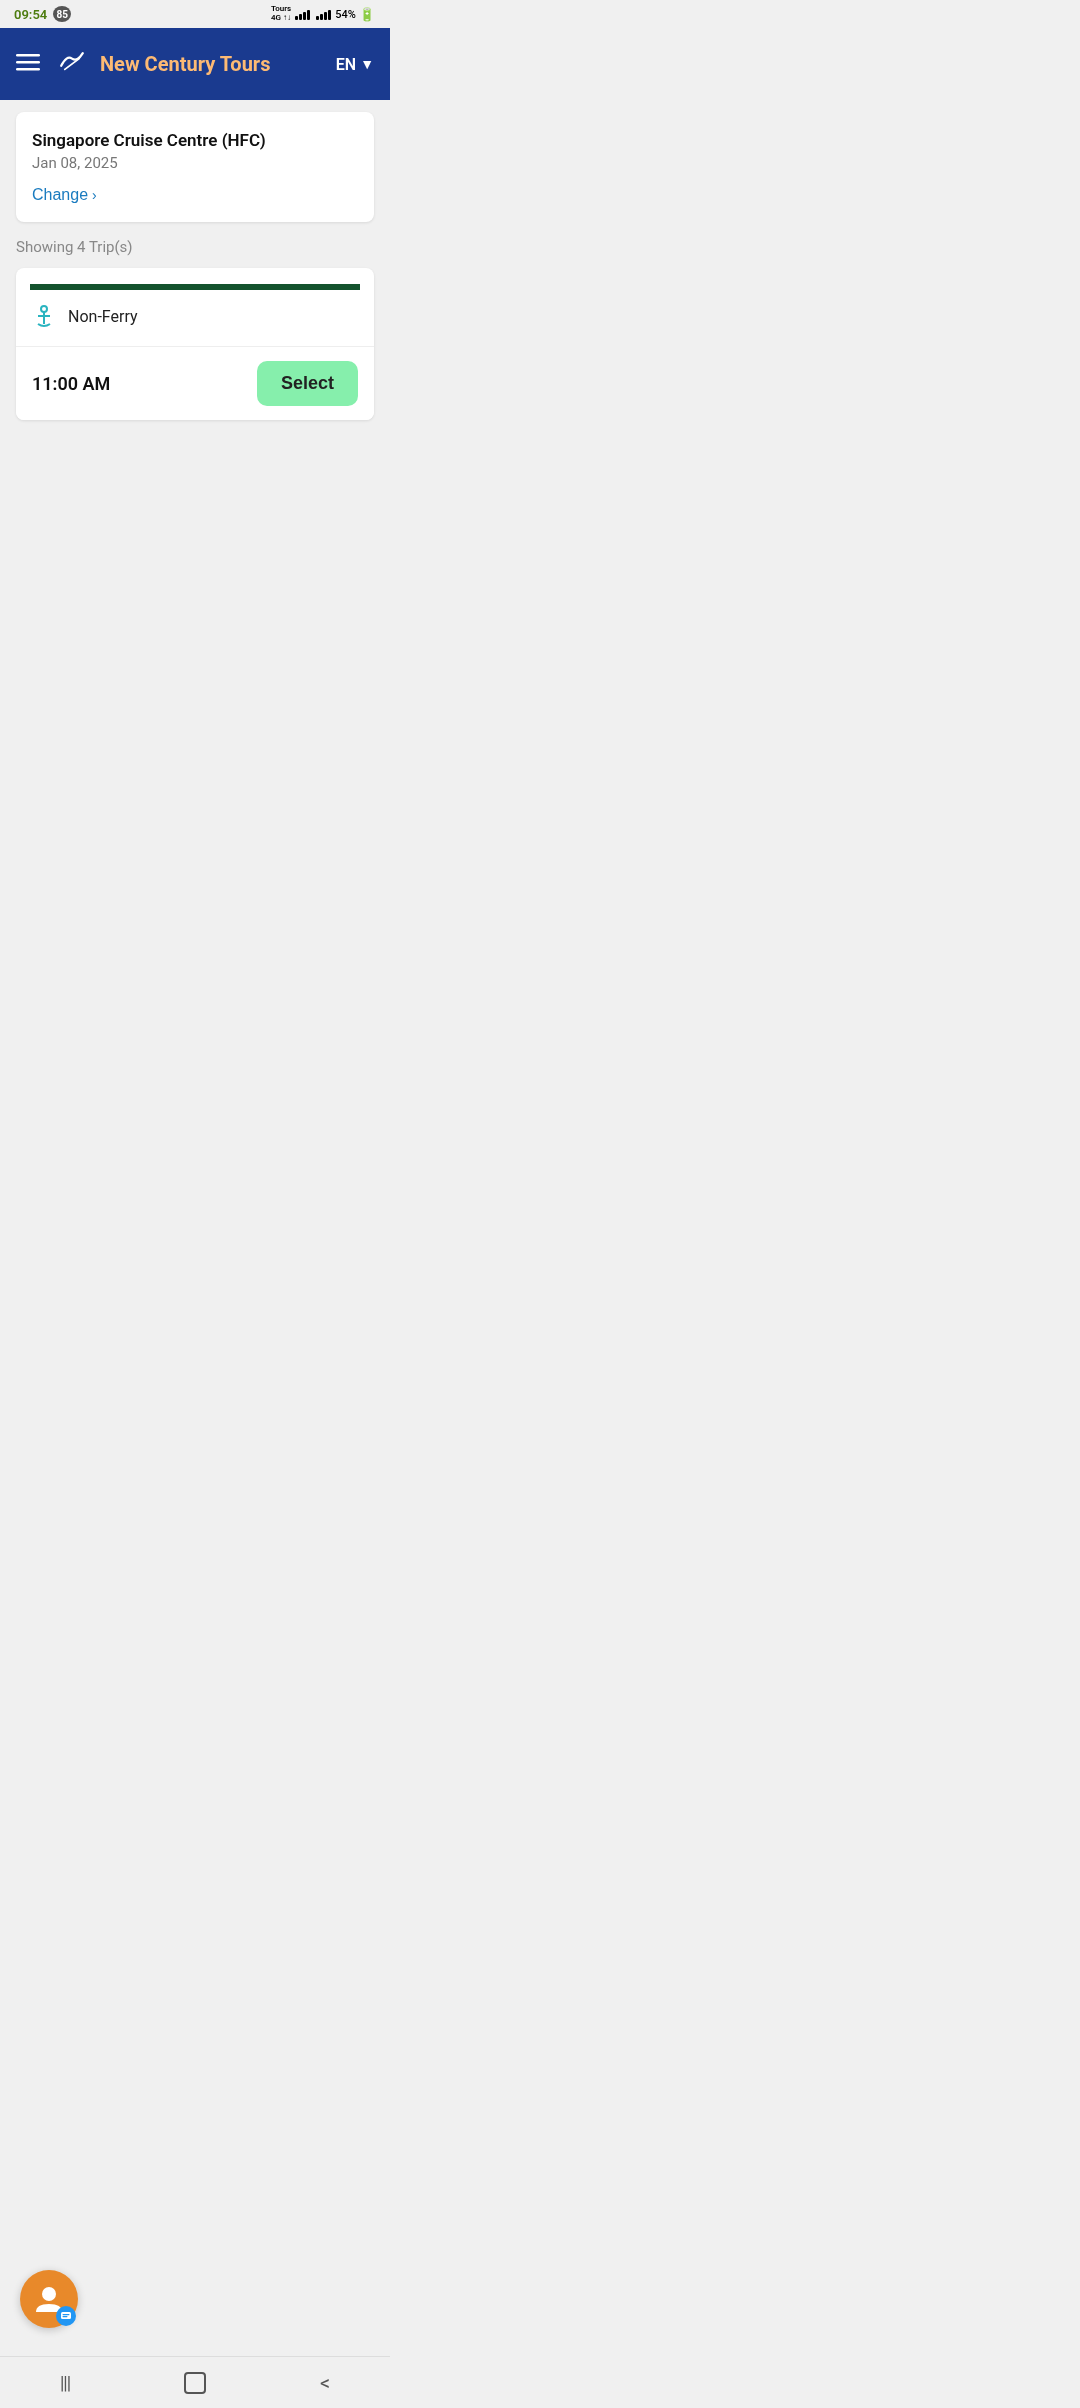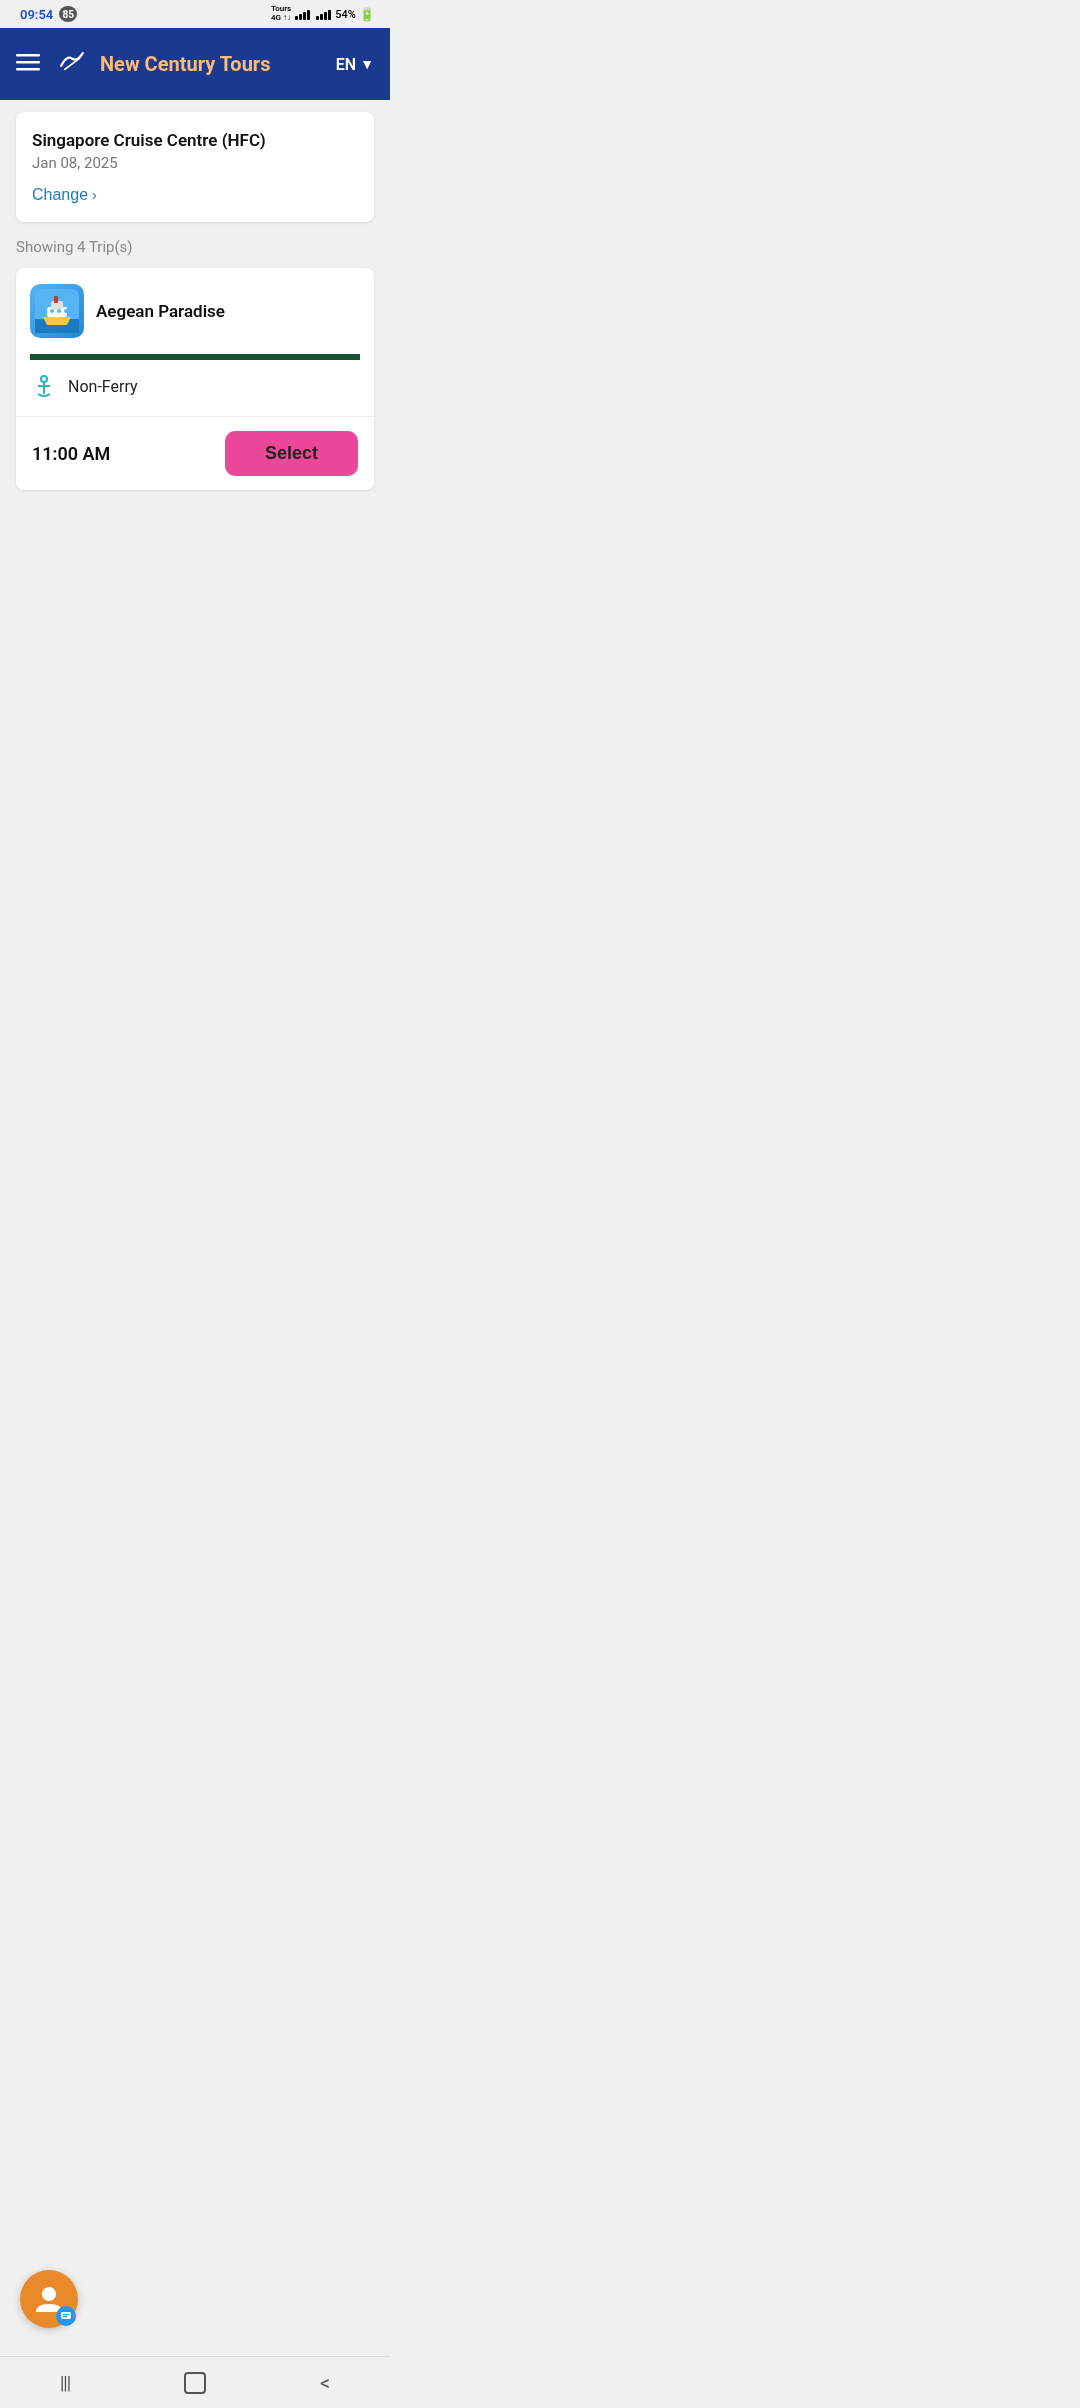--- a/index.html
+++ b/index.html
@@ -37,8 +37,7 @@
     .status-time {
       font-size: 13px;
       font-weight: 600;
-      color: #1d4ed8;
-      margin-left: 6px;
+      color: #4d7c0f;
     }
 
     .status-badge {

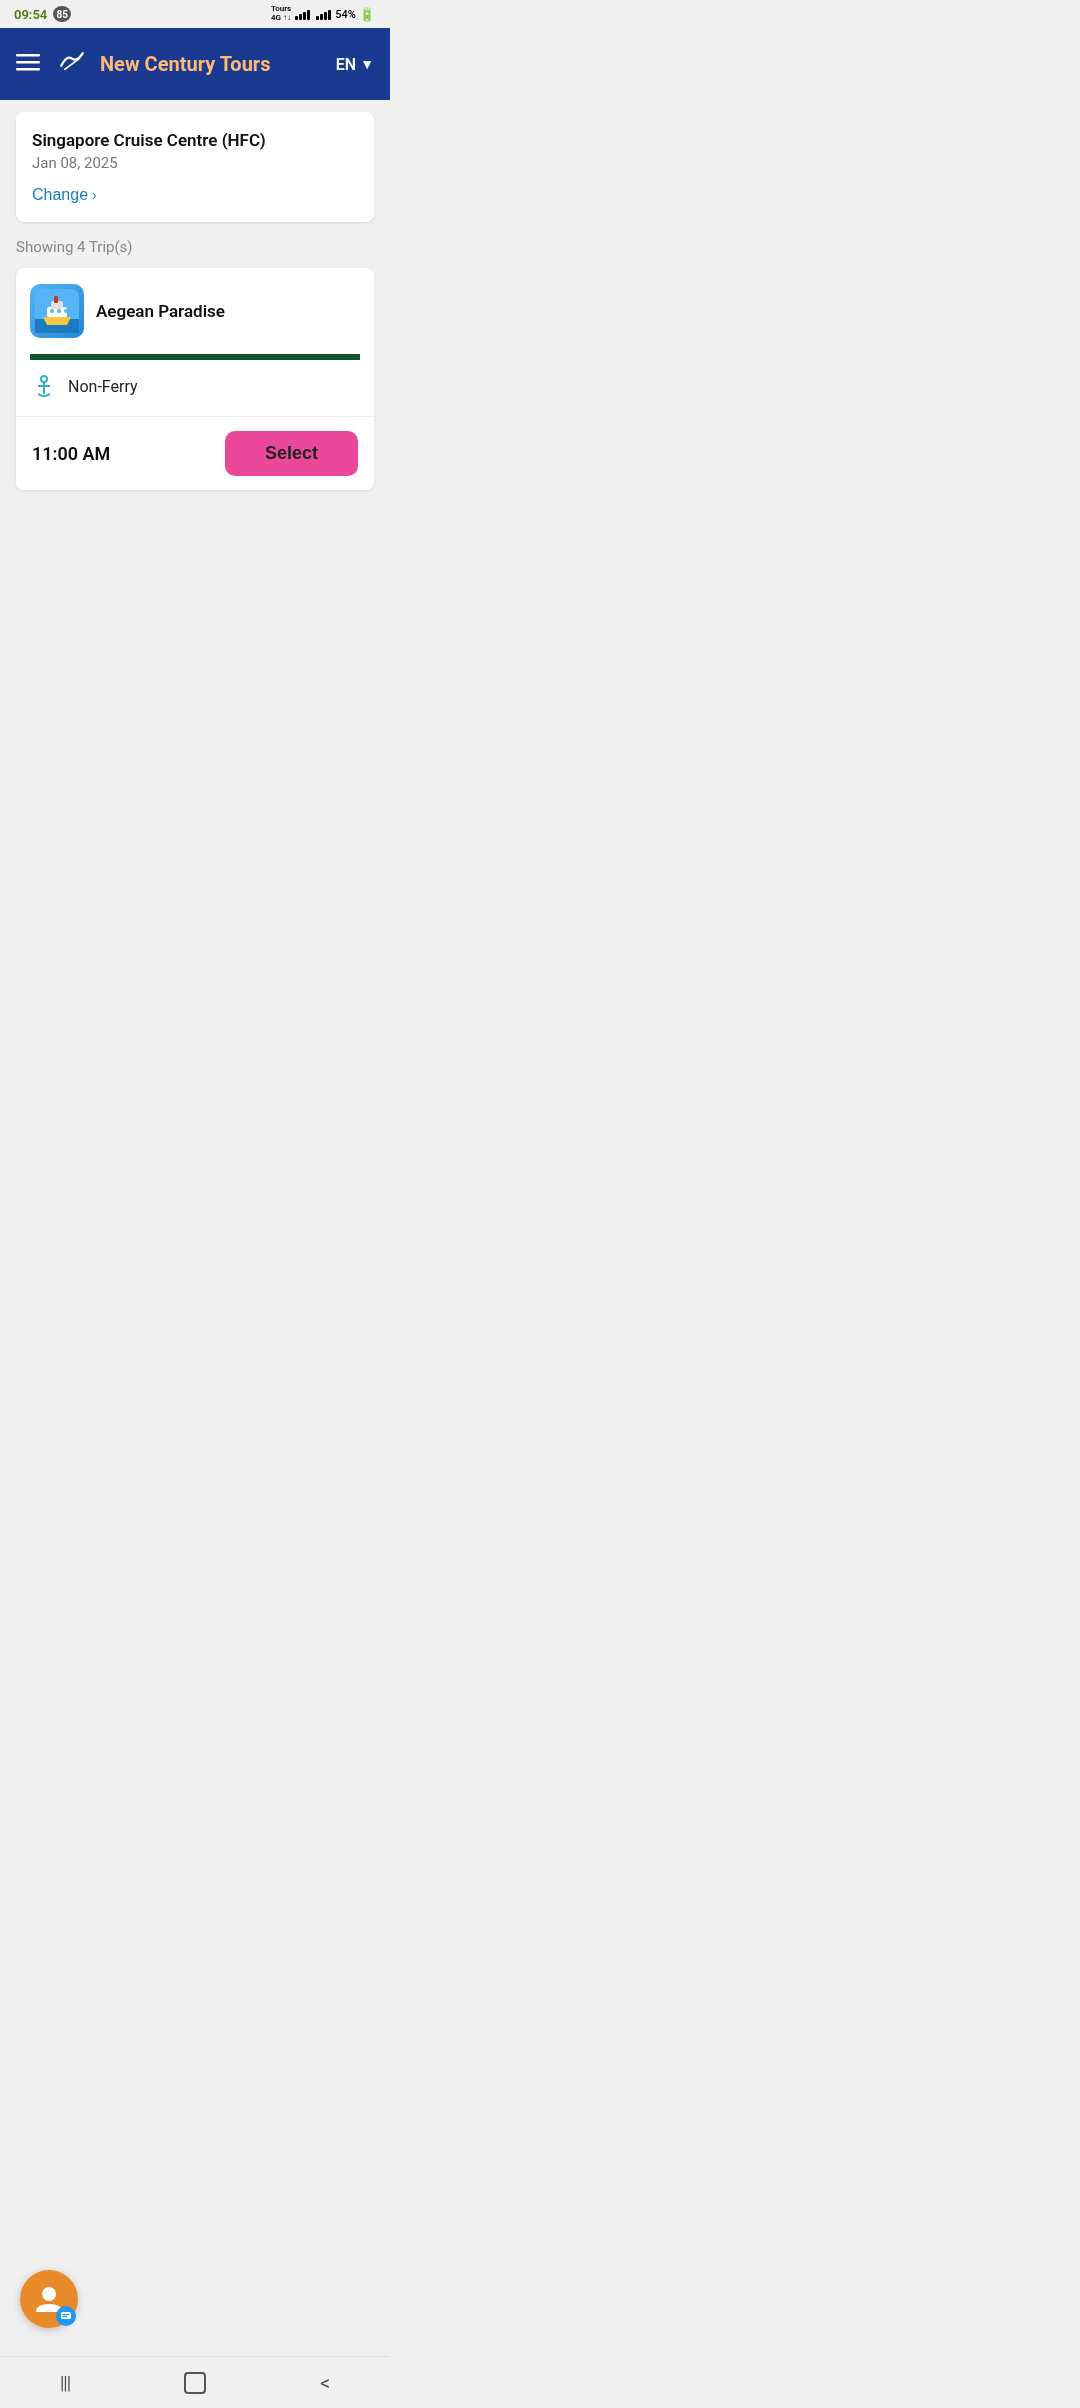--- a/index.html
+++ b/index.html
@@ -409,29 +409,6 @@
   <div class="trip-card">
     <div class="trip-card-upper">
 
-      <div class="trip-name-row">
-        <div class="ship-icon-wrapper">
-          <svg class="ship-svg" viewBox="0 0 44 44">
-
-            <rect x="0" y="0" width="44" height="44" rx="8" fill="#56b4f5"></rect>
-
-            <rect x="0" y="30" width="44" height="14" rx="0" fill="#1e7abf"></rect>
-
-            <path d="M8 28 L36 28 L32 36 L12 36 Z" fill="#f5c842"></path>
-
-            <rect x="12" y="18" width="20" height="10" rx="2" fill="white"></rect>
-
-            <rect x="16" y="12" width="12" height="8" rx="2" fill="#e0e0e0"></rect>
-
-            <rect x="19" y="7" width="4" height="7" rx="1" fill="#c0392b"></rect>
-
-            <circle cx="17" cy="22" r="2" fill="#56b4f5"></circle>
-            <circle cx="24" cy="22" r="2" fill="#56b4f5"></circle>
-            <circle cx="31" cy="22" r="2" fill="#56b4f5"></circle>
-          </svg>
-        </div>
-        <span class="trip-name">Aegean Paradise</span>
-      </div>
 
       <div class="trip-type-row">
         <div class="ferry-icon-wrapper">

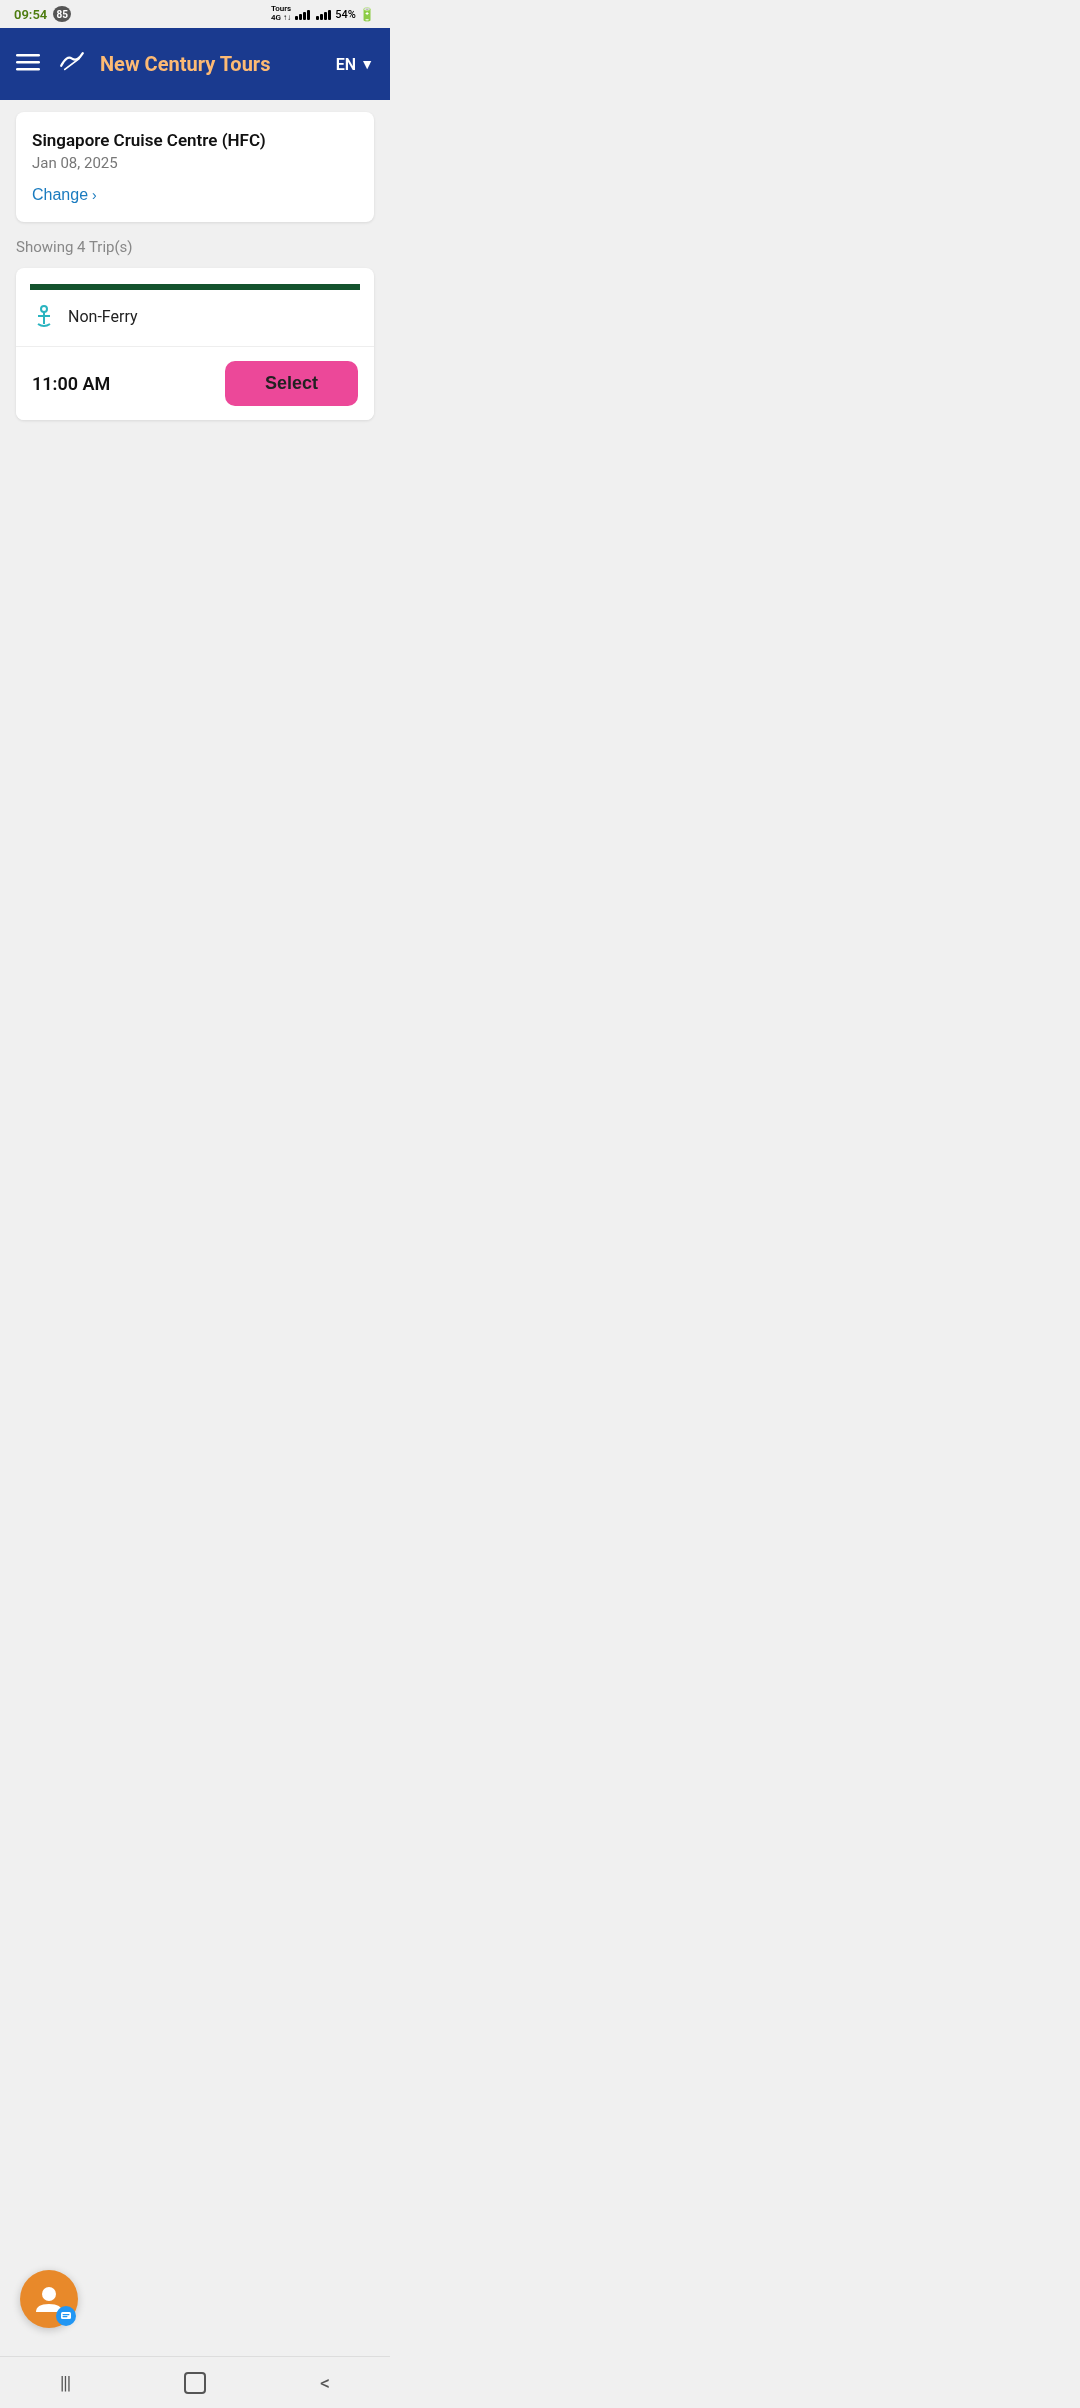--- a/index.html
+++ b/index.html
@@ -262,11 +262,11 @@
     }
 
     .select-btn {
-      background-color: #ec4899;
+      background-color: #86efac;
       color: #222;
       border: none;
       border-radius: 10px;
-      padding: 12px 40px;
+      padding: 12px 24px;
       font-size: 18px;
       font-weight: 700;
       cursor: pointer;

